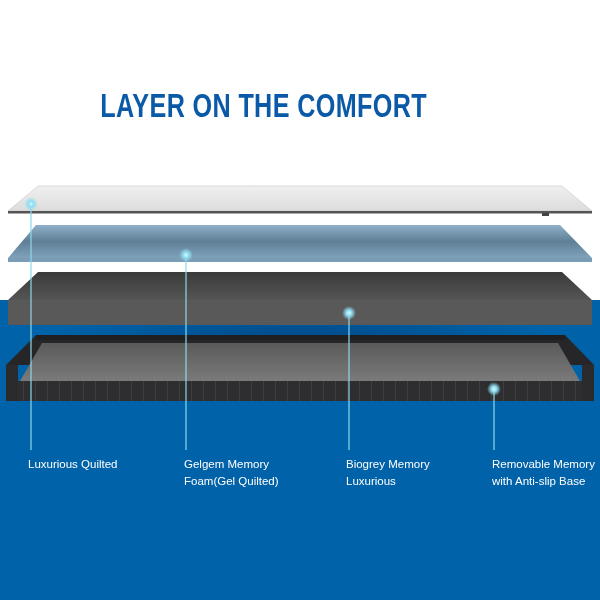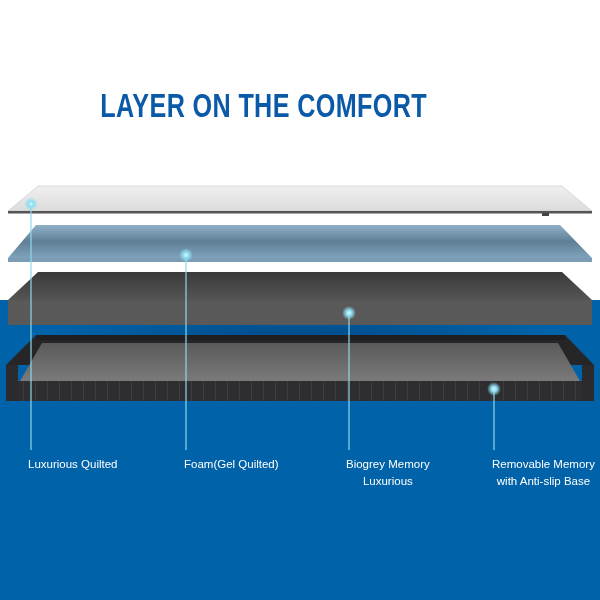--- a/index.html
+++ b/index.html
@@ -11,7 +11,7 @@
   .title span { display:inline-block; font-family:"Liberation Sans", sans-serif; font-weight:bold; font-size:34px;
     letter-spacing:0.5px; transform:scaleX(0.74); transform-origin:center; white-space:nowrap; }
   svg.art { position:absolute; left:0; top:0; }
-  .label { position:absolute; top:456px; font-size:11.5px; line-height:17px; color:#ffffff;text-align:center; }
+  .label { position:absolute; top:456px; font-size:11.5px; line-height:17px; color:#ffffff; }
   .label div { white-space:nowrap; }
 </style>
 </head>

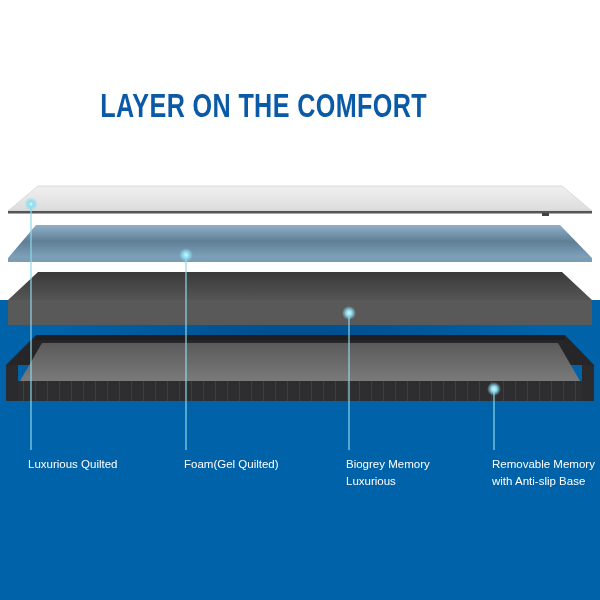--- a/index.html
+++ b/index.html
@@ -97,6 +97,7 @@
   <div>Luxurious Quilted</div>
 </div>
 <div class="label" style="left:184px">
+  <div>Gelgem Memory</div>
   <div>Foam(Gel Quilted)</div>
 </div>
 <div class="label" style="left:346px">

